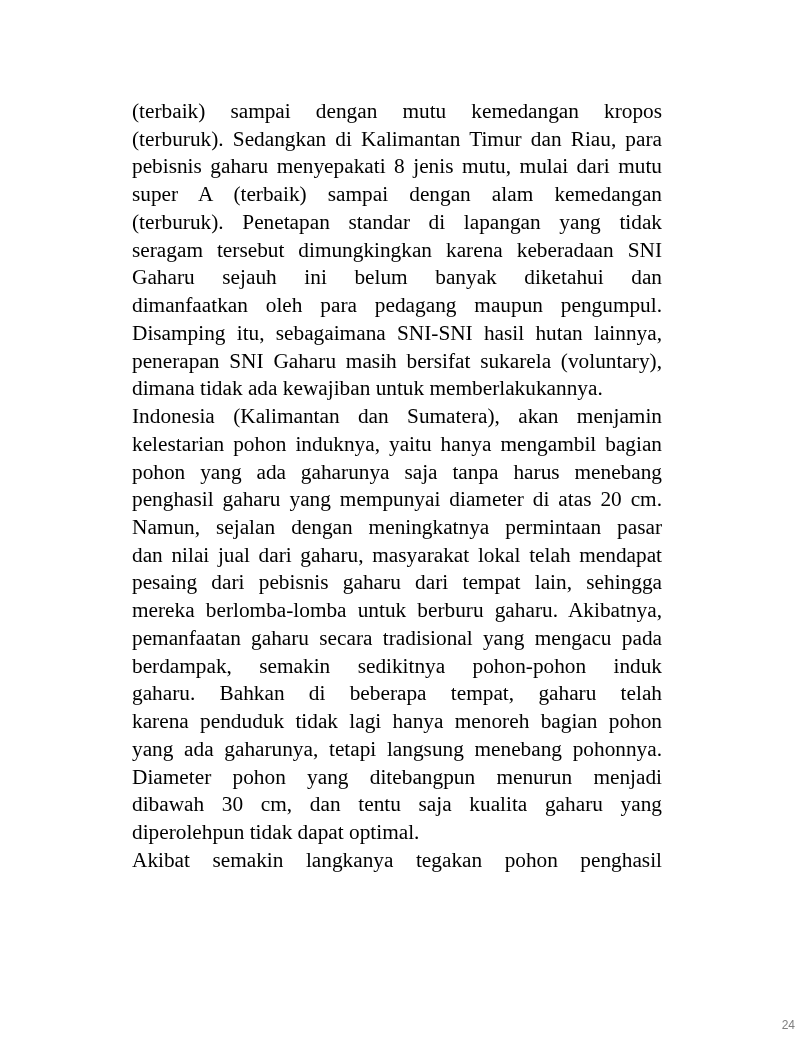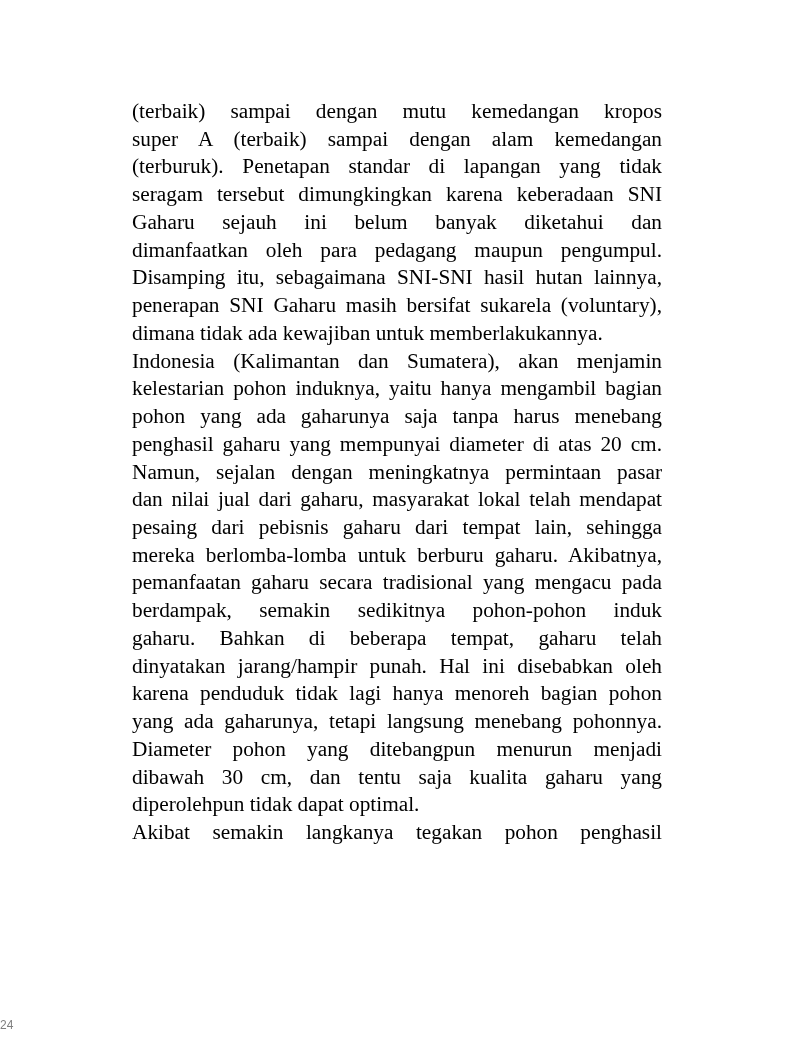--- a/index.html
+++ b/index.html
@@ -27,6 +27,7 @@
   <div class="text-block">
     <div>
       <span class="line">(terbaik) sampai dengan mutu kemedangan kropos</span>
+      <span class="line">(terburuk). Sedangkan di Kalimantan Timur dan Riau, para</span>
       <span class="line">super A (terbaik) sampai dengan alam kemedangan</span>
       <span class="line">(terburuk). Penetapan standar di lapangan yang tidak</span>
       <span class="line">seragam tersebut dimungkingkan karena keberadaan SNI</span>

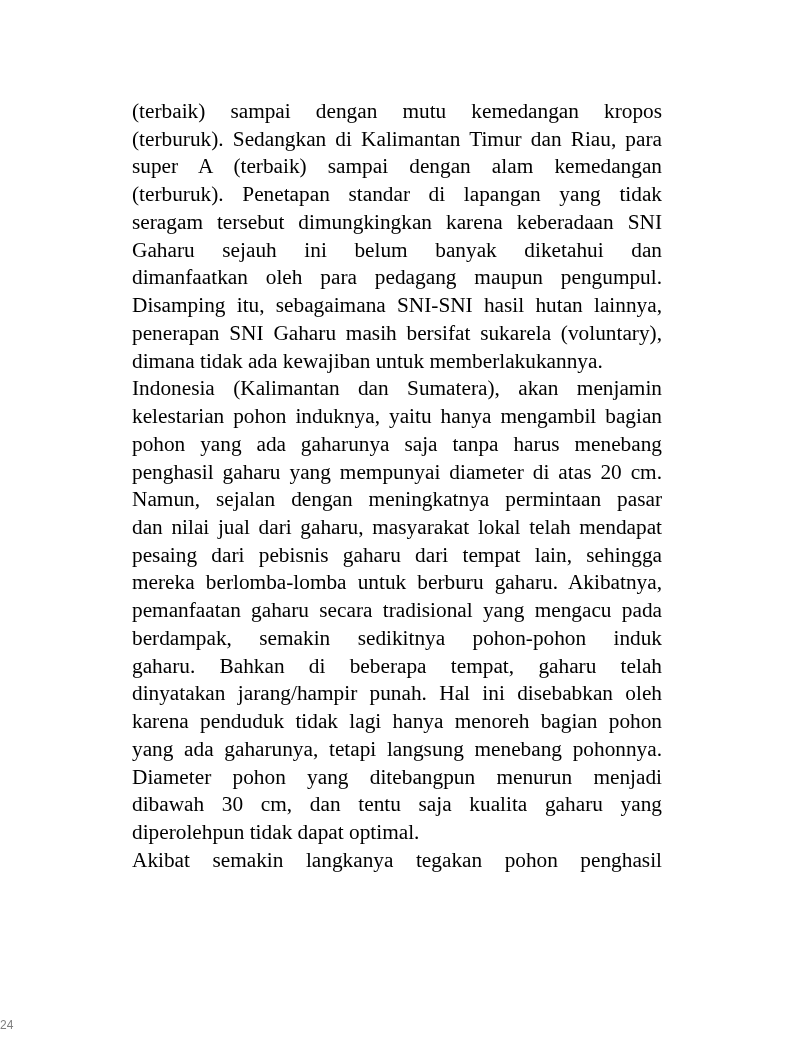--- a/index.html
+++ b/index.html
@@ -28,6 +28,7 @@
     <div>
       <span class="line">(terbaik) sampai dengan mutu kemedangan kropos</span>
       <span class="line">(terburuk). Sedangkan di Kalimantan Timur dan Riau, para</span>
+      <span class="line">pebisnis gaharu menyepakati 8 jenis mutu, mulai dari mutu</span>
       <span class="line">super A (terbaik) sampai dengan alam kemedangan</span>
       <span class="line">(terburuk). Penetapan standar di lapangan yang tidak</span>
       <span class="line">seragam tersebut dimungkingkan karena keberadaan SNI</span>

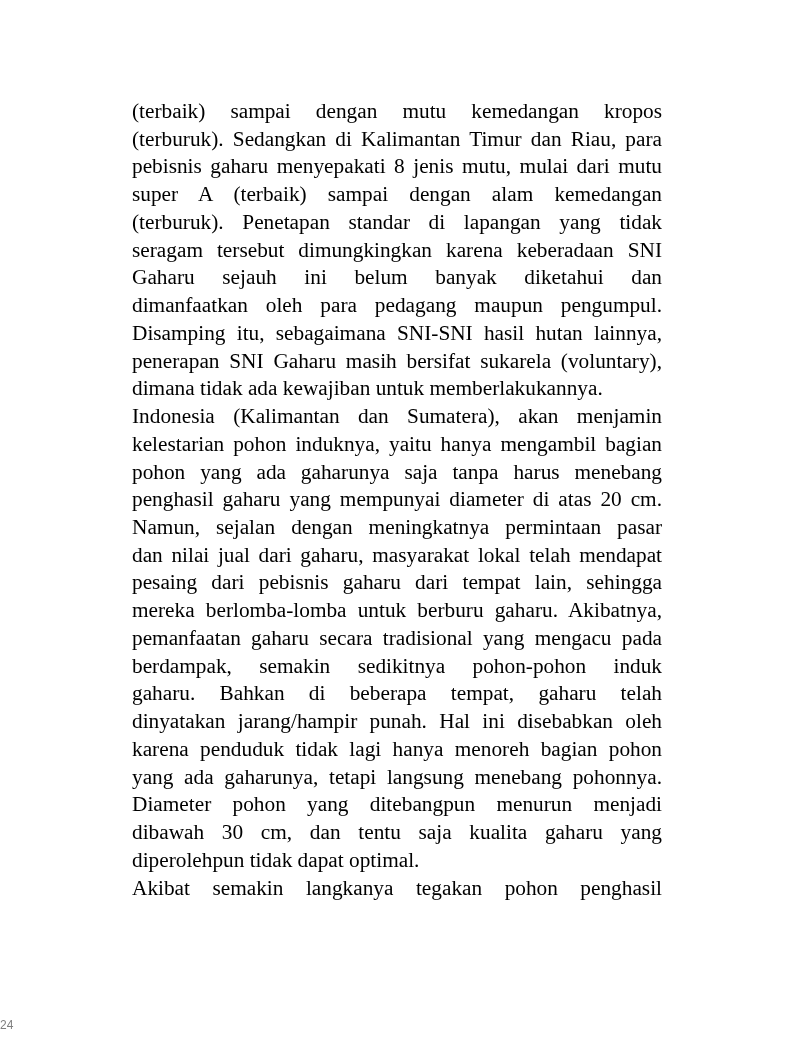--- a/index.html
+++ b/index.html
@@ -50,7 +50,6 @@
       <span class="line">pemanfaatan gaharu secara tradisional yang mengacu pada</span>
       <span class="line">berdampak, semakin sedikitnya pohon-pohon induk</span>
       <span class="line">gaharu. Bahkan di beberapa tempat, gaharu telah</span>
-      <span class="line">dinyatakan jarang/hampir punah. Hal ini disebabkan oleh</span>
       <span class="line">karena penduduk tidak lagi hanya menoreh bagian pohon</span>
       <span class="line">yang ada gaharunya, tetapi langsung menebang pohonnya.</span>
       <span class="line">Diameter pohon yang ditebangpun menurun menjadi</span>

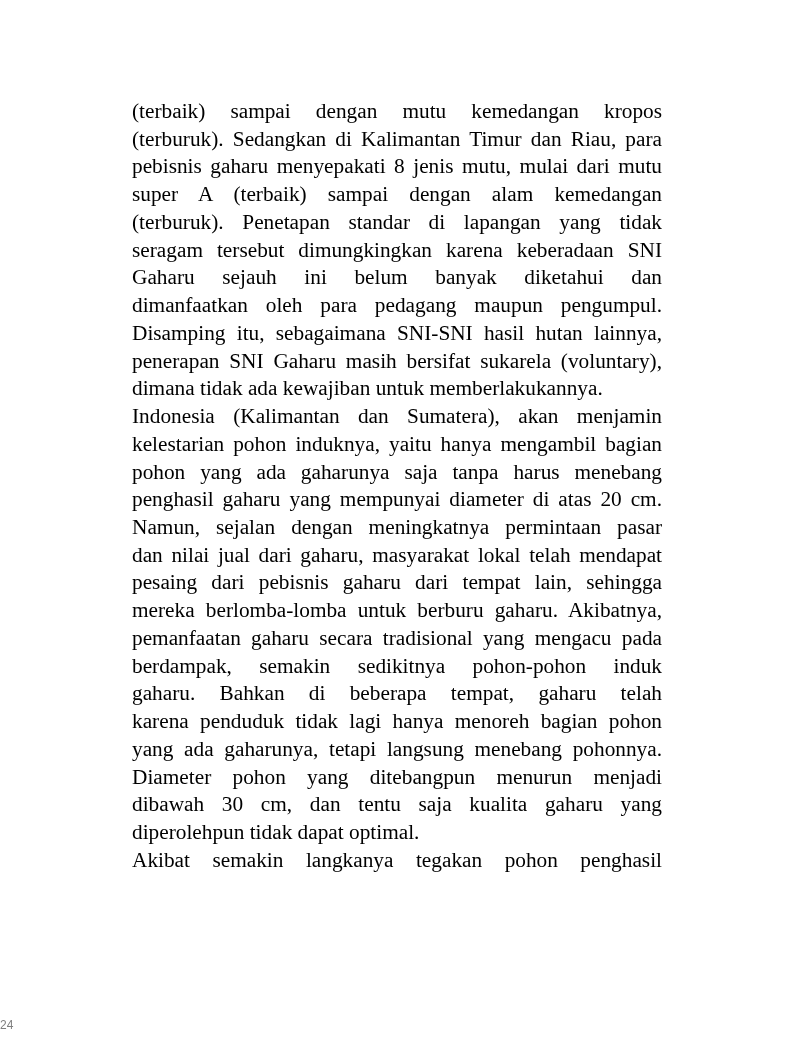--- a/index.html
+++ b/index.html
@@ -16,7 +16,7 @@
   }
   .line.last { text-align-last: left; }
   .page-number {
-    position: absolute; left: 0; width: 795px; top: 1018px; text-align: left;
+    position: absolute; left: 0; width: 795px; top: 1018px; text-align: right;
     font-family: "Liberation Sans", sans-serif; font-size: 12px; color: #7f7f7f;
   }
 </style>

